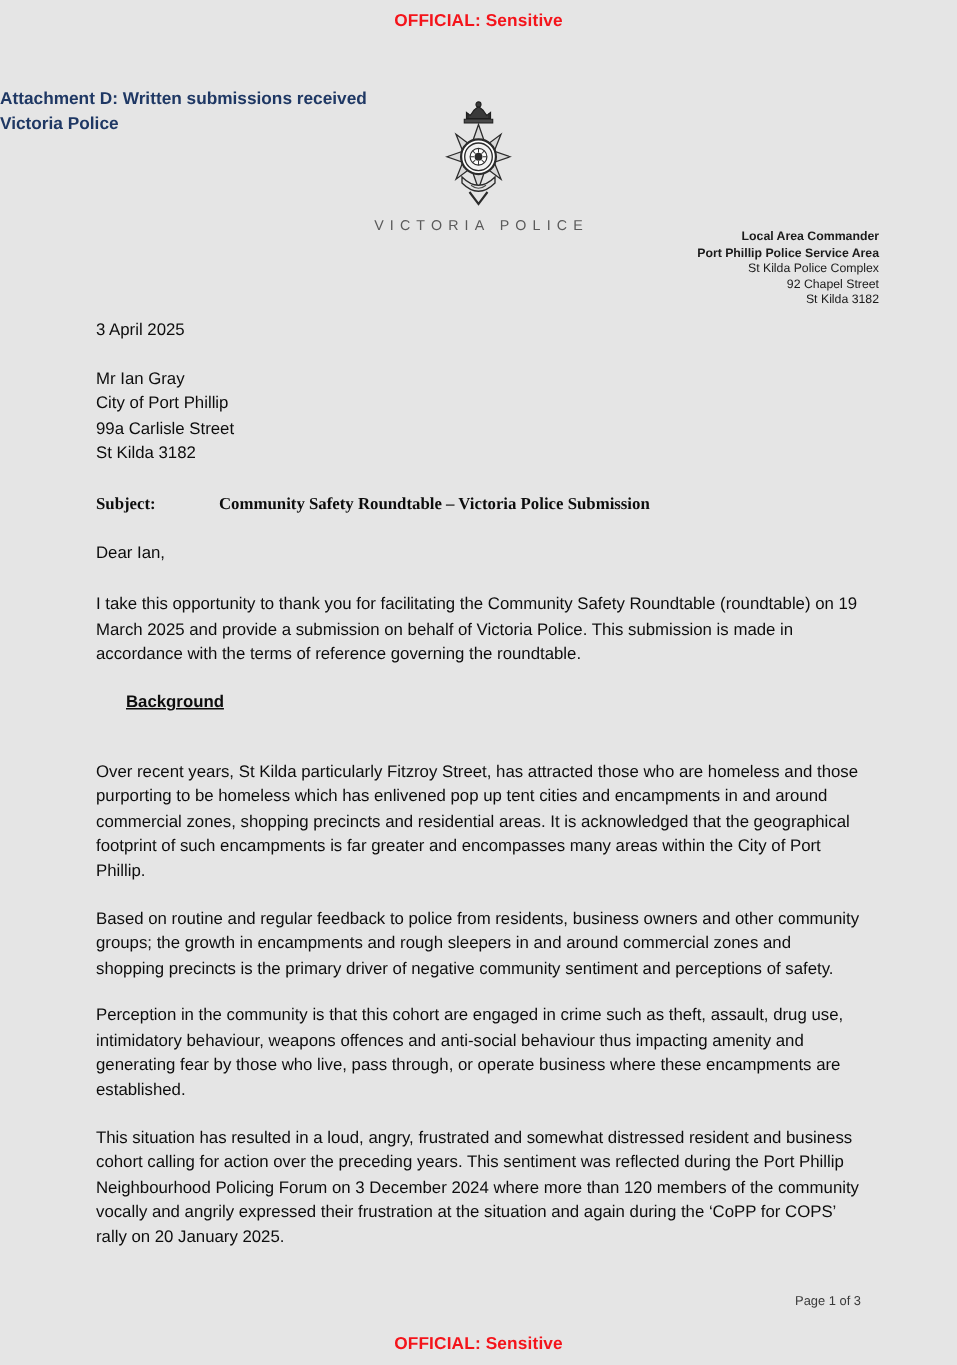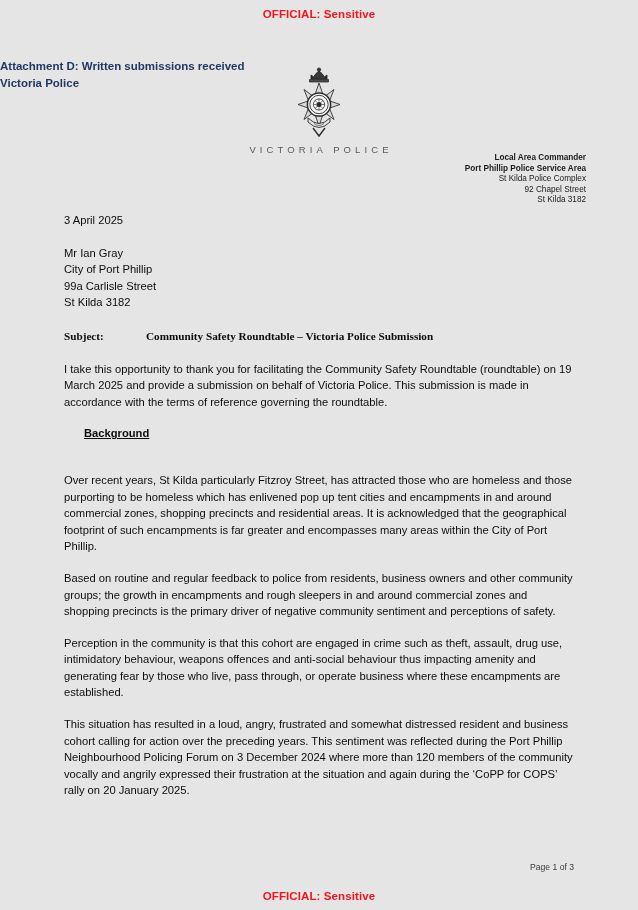--- a/index.html
+++ b/index.html
@@ -223,6 +223,7 @@
       <span class="subject-text">Community Safety Roundtable – Victoria Police Submission</span>
     </div>
 
+    <div class="salutation">Dear Ian,</div>
 
     <p class="body-para">I take this opportunity to thank you for facilitating the Community Safety Roundtable (roundtable) on 19 March 2025 and provide a submission on behalf of Victoria Police.  This submission is made in accordance with the terms of reference governing the roundtable.</p>
 

